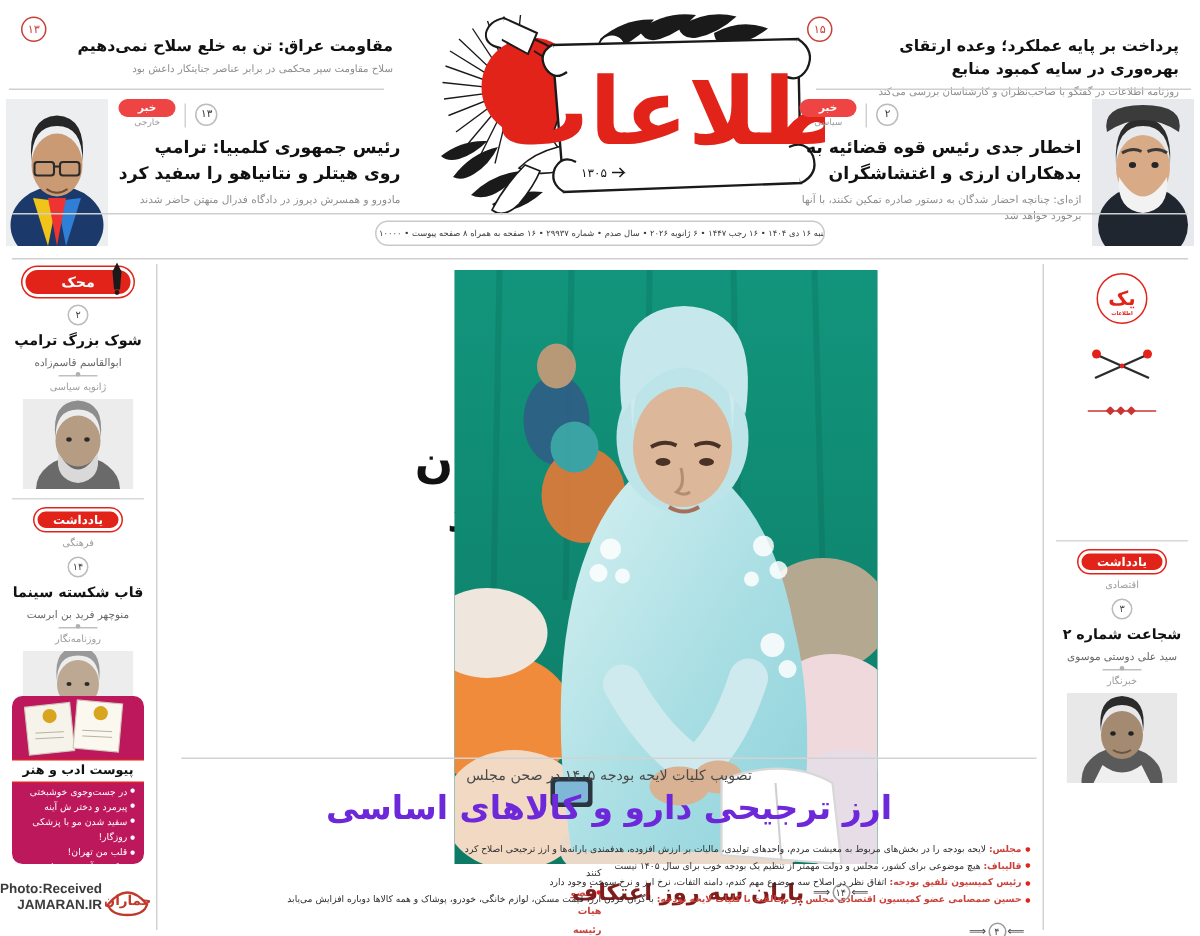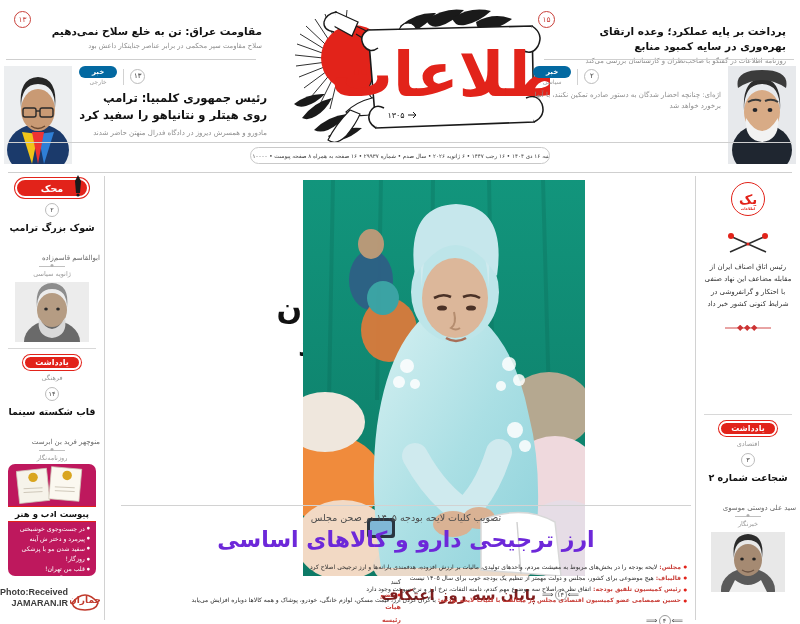--- a/index.html
+++ b/index.html
@@ -81,7 +81,7 @@
   .ear2.right .tagline{ justify-content:flex-end;}
   .ear2.left  .tagline{ justify-content:flex-end;}
   .chip{
-    background:#0369a1; color:#fff; border-radius:9px;
+    background:#ef4444; color:#fff; border-radius:9px;
     font-size:7px; padding:2px 13px; font-weight:bold;
     position:relative;
   }

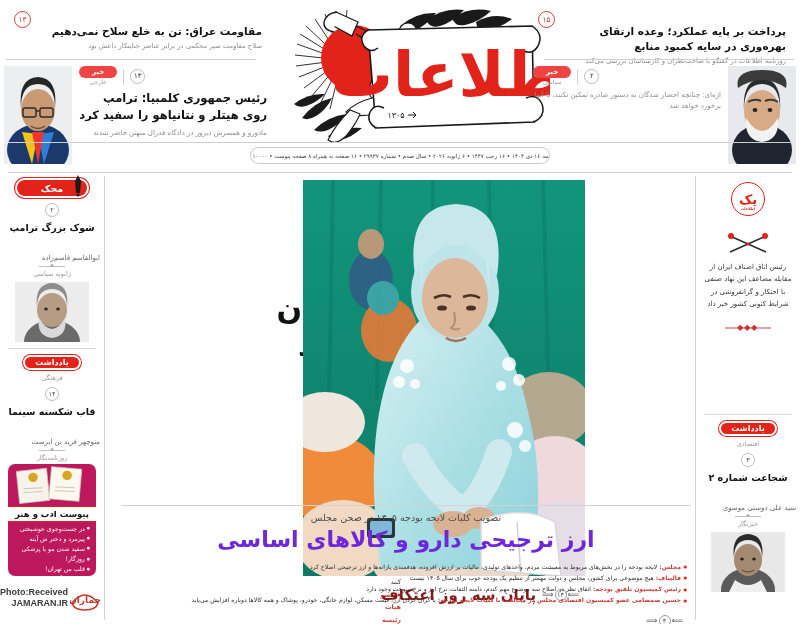--- a/index.html
+++ b/index.html
@@ -413,6 +413,7 @@
           <div class="chip-sub">سیاسی</div>
         </div>
       </div>
+      <h3>اخطار جدی رئیس قوه قضائیه به بدهکاران ارزی و اغتشاشگران</h3>
       <div class="lede">اژه‌ای: چنانچه احضار شدگان به دستور صادره تمکین نکنند، با آنها برخورد خواهد شد</div>
     </div>
   </div>

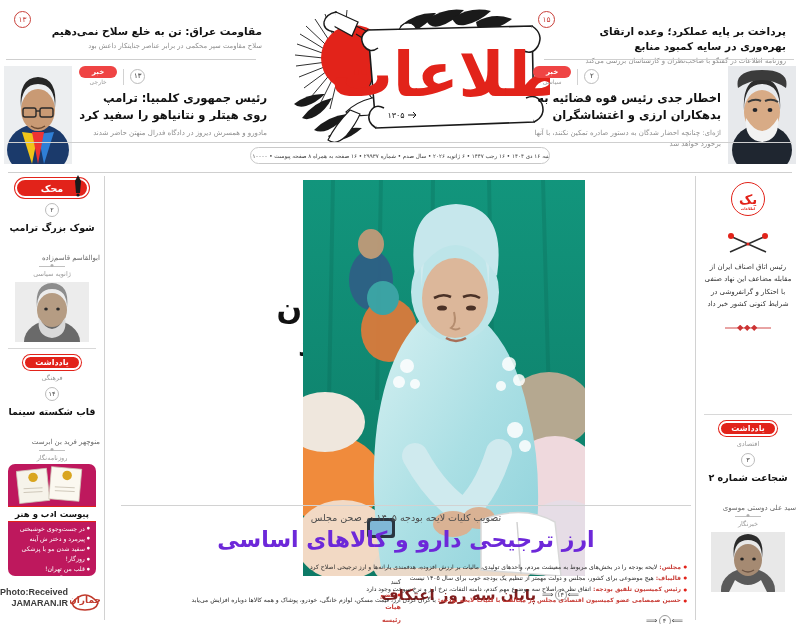--- a/index.html
+++ b/index.html
@@ -155,7 +155,7 @@
     line-height:1.45;
   }
   .side-author{
-    text-align:right; font-size:7px; color:#666; margin-top:19px;
+    text-align:center; font-size:7px; color:#666; margin-top:3px;
   }
   .side-dash{
     width:26px;height:1px;background:#c0c0c0;margin:4px auto 3px;

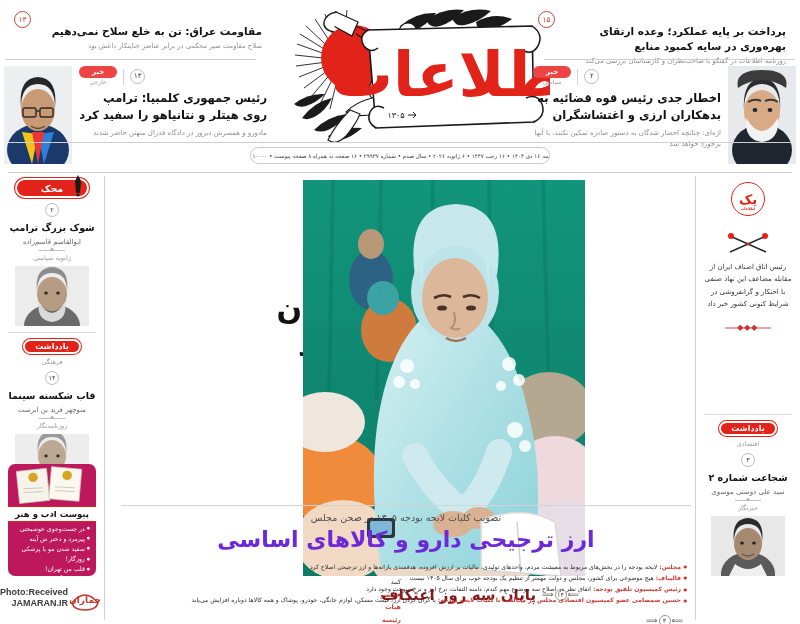--- a/index.html
+++ b/index.html
@@ -469,7 +469,6 @@
           <circle cx="22" cy="14" r="1.6" fill="#e2231a"></circle>
         </svg>
       </div>
-      <div class="rsb-txt">رئیس اتاق اصناف ایران از مقابله مضاعف این نهاد صنفی با احتکار و گرانفروشی در شرایط کنونی کشور خبر داد</div>
       <div class="orn">
         <svg viewBox="0 0 46 6" xmlns="http://www.w3.org/2000/svg">
           <line x1="0" y1="3" x2="46" y2="3" stroke="#c33" stroke-width="0.9"></line>

